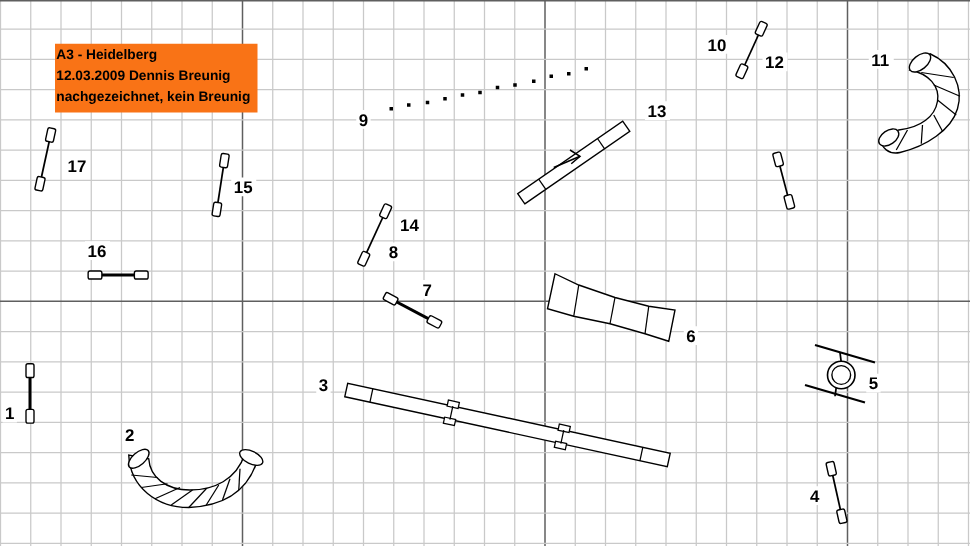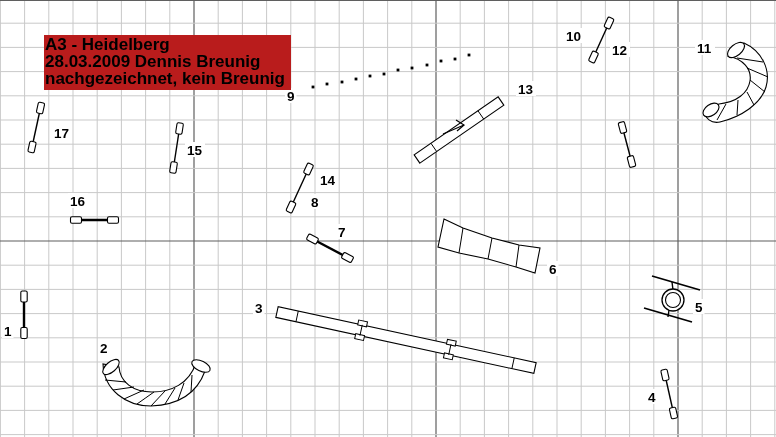--- a/index.html
+++ b/index.html
@@ -9,8 +9,8 @@
   }
   .stage svg{position:absolute;left:0;top:0;}
   .title-block{
-    position:absolute;left:44px;top:35px;background:#b91c1c;
-    color:#000;font-weight:bold;font-size:17px;line-height:17px;
+    position:absolute;left:44px;top:35px;background:#f97316;
+    color:#000;font-weight:bold;font-size:11px;line-height:17px;
     padding:1px 6px 3px 1px;white-space:nowrap;
   }
 </style>

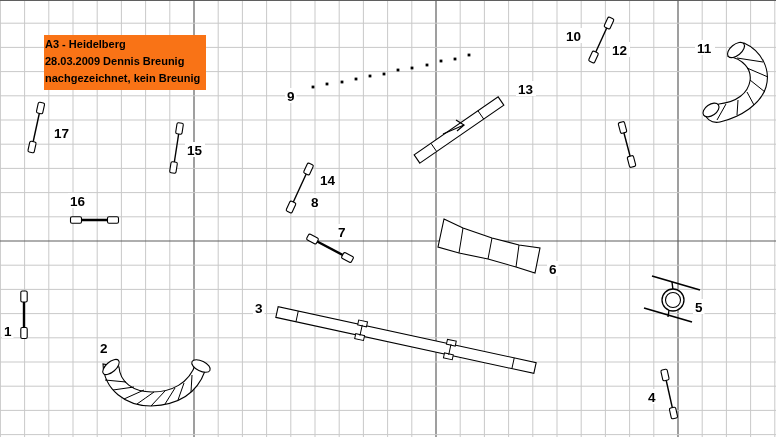--- a/index.html
+++ b/index.html
@@ -229,7 +229,7 @@
     </svg>
   <div class="title-block">
     <div>A3 - Heidelberg</div>
-    <div>28.03.2009 Dennis Breunig</div>
+    <div>12.03.2009 Dennis Breunig</div>
     <div>nachgezeichnet, kein Breunig</div>
   </div>
 </div>

